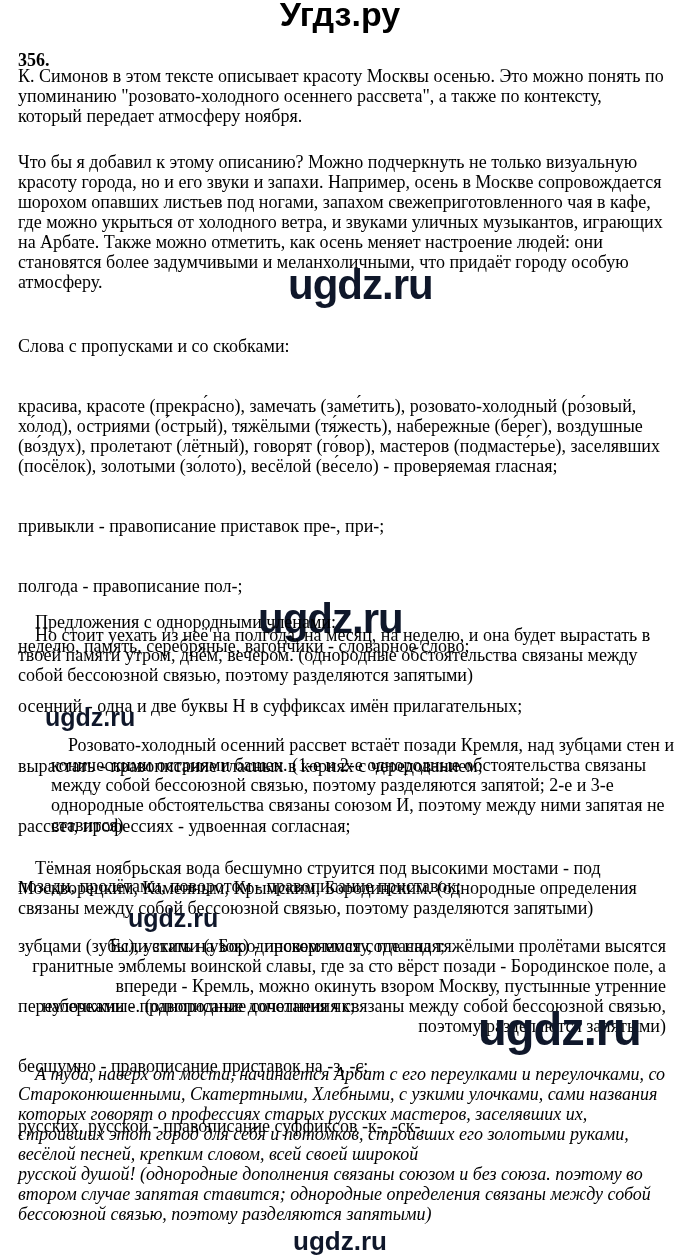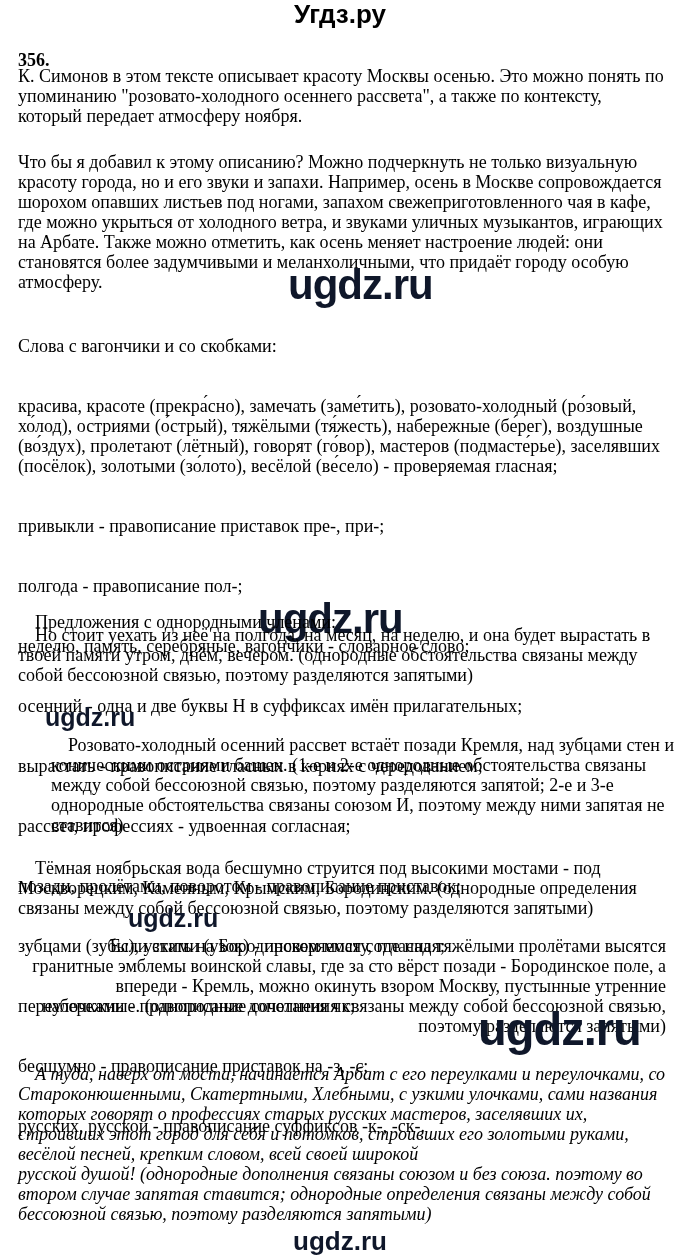--- a/index.html
+++ b/index.html
@@ -16,7 +16,7 @@
   .indent { text-indent: 17px; }
   .center { left: 0; width: 680px; text-align: center; }
   .sans { font-family: "Liberation Sans", sans-serif; }
-  .site-title { top: 4px; font-size: 26px; font-weight: bold; }
+  .site-title { top: 4px; font-size: 34px; font-weight: bold; }
   .wm {
     position: absolute; font-family: "Liberation Sans", sans-serif;
     font-weight: bold; line-height: 1; letter-spacing: -1px; color: #0f172a;

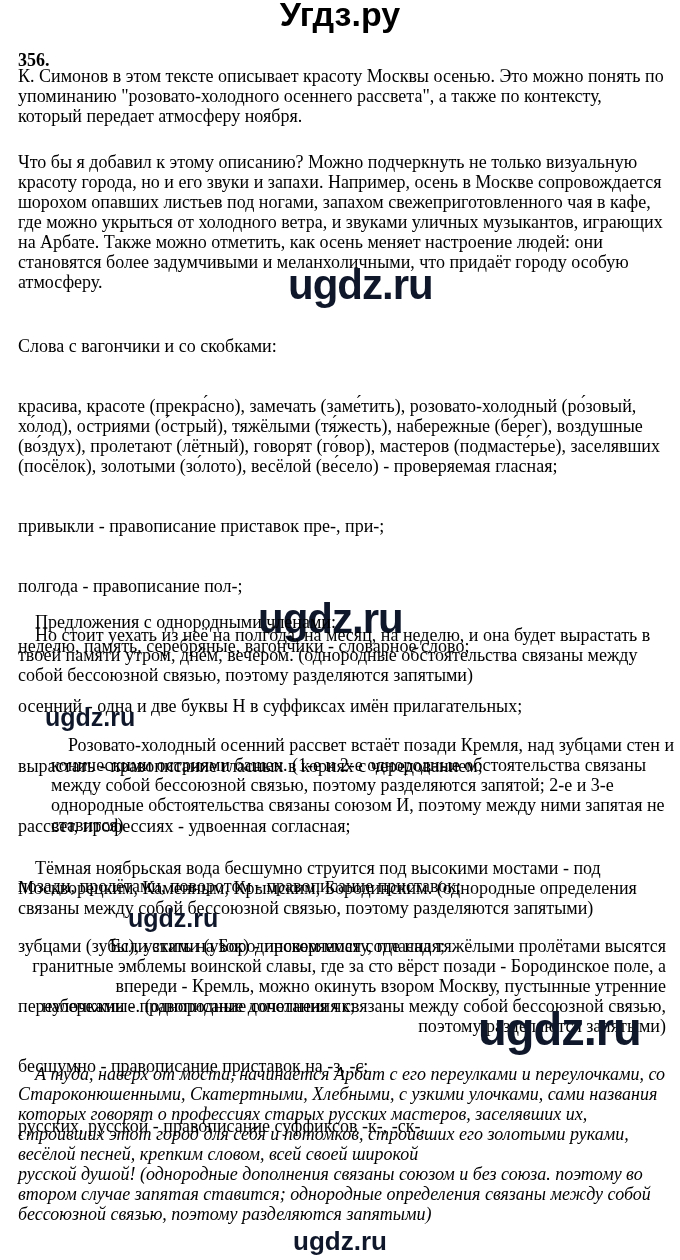--- a/index.html
+++ b/index.html
@@ -46,7 +46,7 @@
   <div class="wm wm-1">ugdz.ru</div>
 
   <div class="block words" style="top:296px;">
-    <div>Слова с вагончики и со скобками:</div>
+    <div>Слова с пропусками и со скобками:</div>
     <div>красива, красоте (прекра́сно), замечать (заме́тить), розовато-холодный (ро́зовый, хо́лод), остриями (о́стрый), тяжёлыми (тя́жесть), набережные (бе́рег), воздушные (во́здух), пролетают (лётный), говорят (го́вор), мастеров (подмасте́рье), заселявших (посёлок), золотыми (зо́лото), весёлой (ве́село) - проверяемая гласная;</div>
     <div>привыкли - правописание приставок пре-, при-;</div>
     <div>полгода - правописание пол-;</div>

